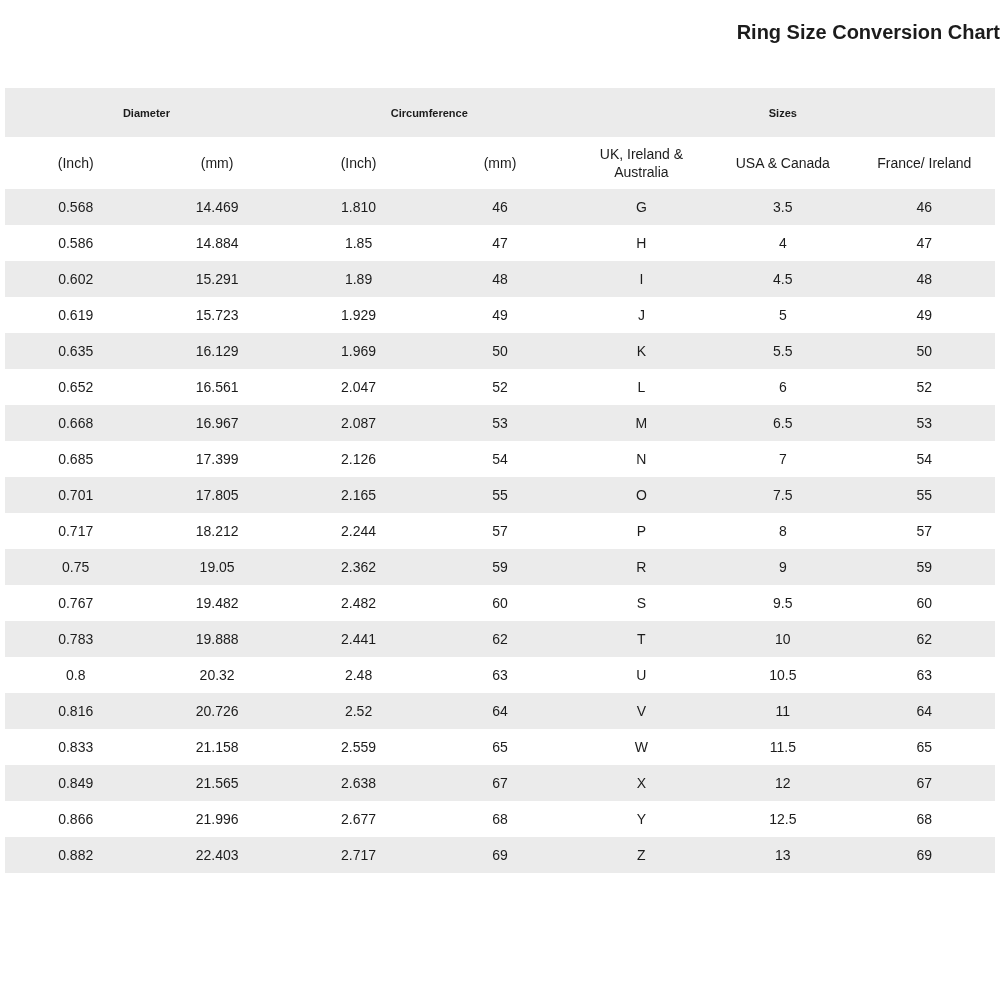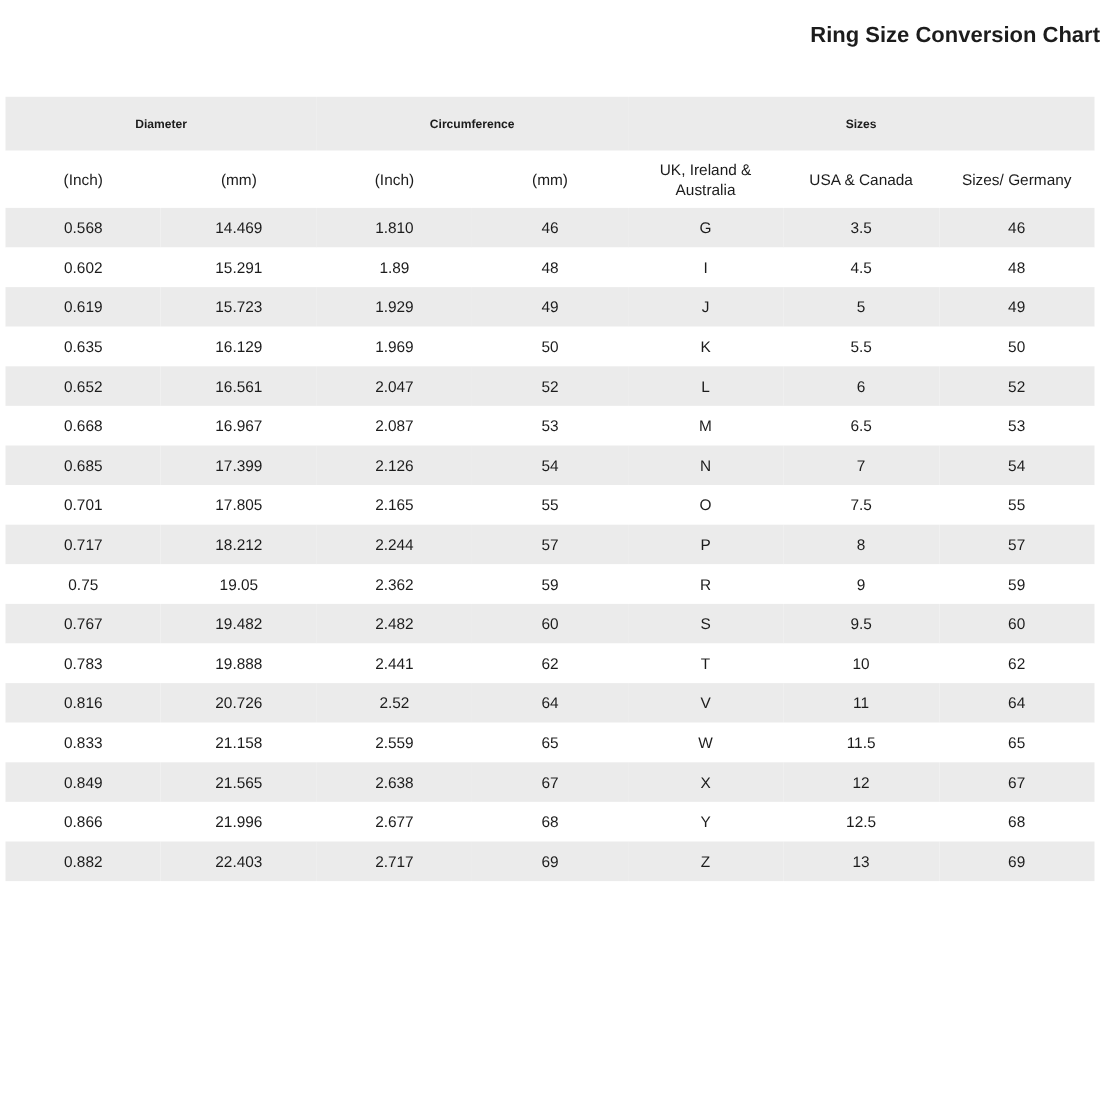--- a/index.html
+++ b/index.html
@@ -86,7 +86,7 @@
         <th>(mm)</th>
         <th>UK, Ireland &amp; Australia</th>
         <th>USA &amp; Canada</th>
-        <th>Sizes/ Germany</th>
+        <th>France/ Ireland</th>
       </tr>
     </thead>
     <tbody>

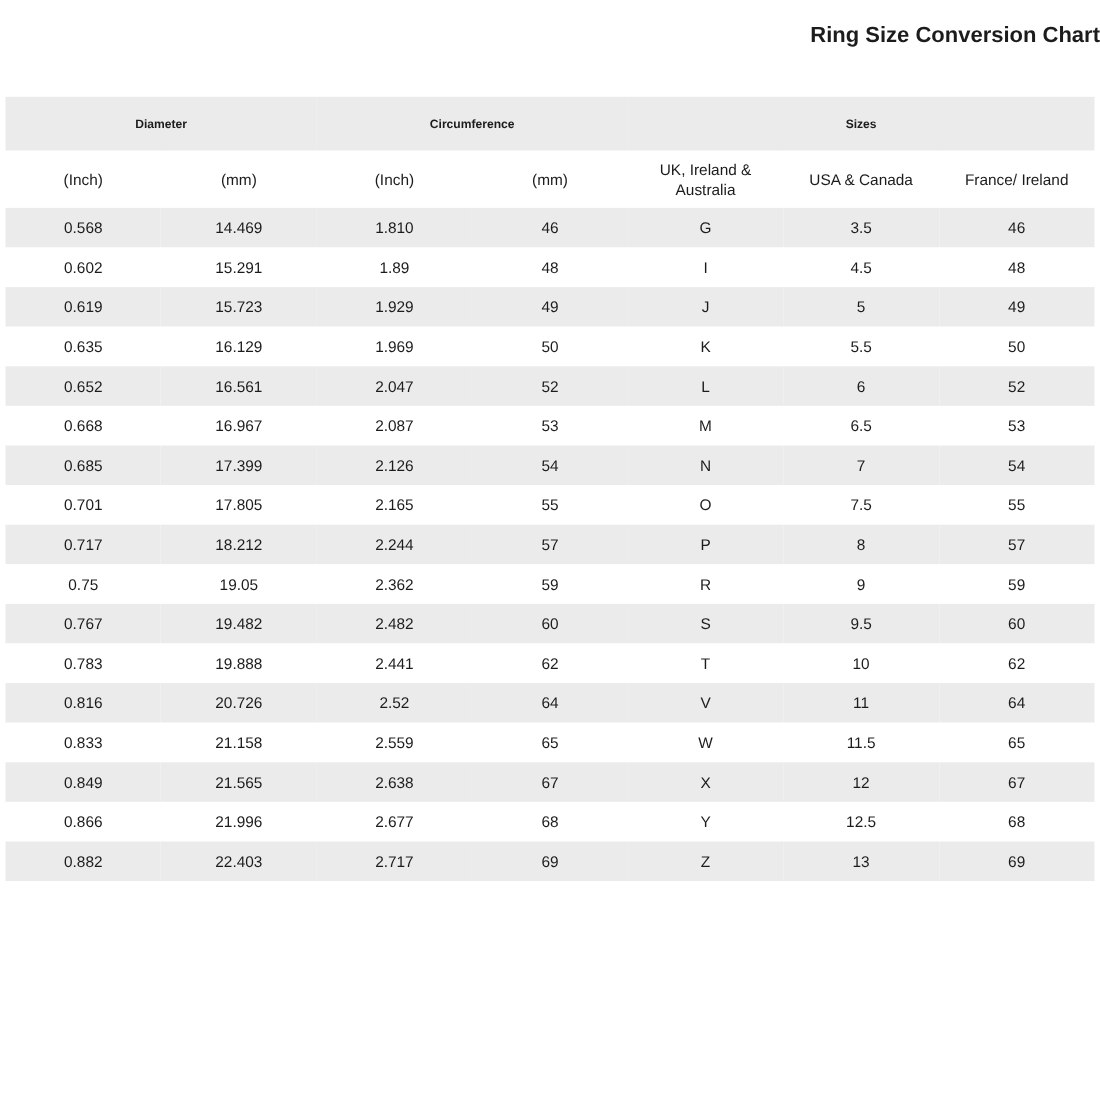--- a/index.html
+++ b/index.html
@@ -100,6 +100,15 @@
           <td>46</td>
         </tr>
         <tr>
+          <td>0.586</td>
+          <td>14.884</td>
+          <td>1.85</td>
+          <td>47</td>
+          <td>H</td>
+          <td>4</td>
+          <td>47</td>
+        </tr>
+        <tr>
           <td>0.602</td>
           <td>15.291</td>
           <td>1.89</td>

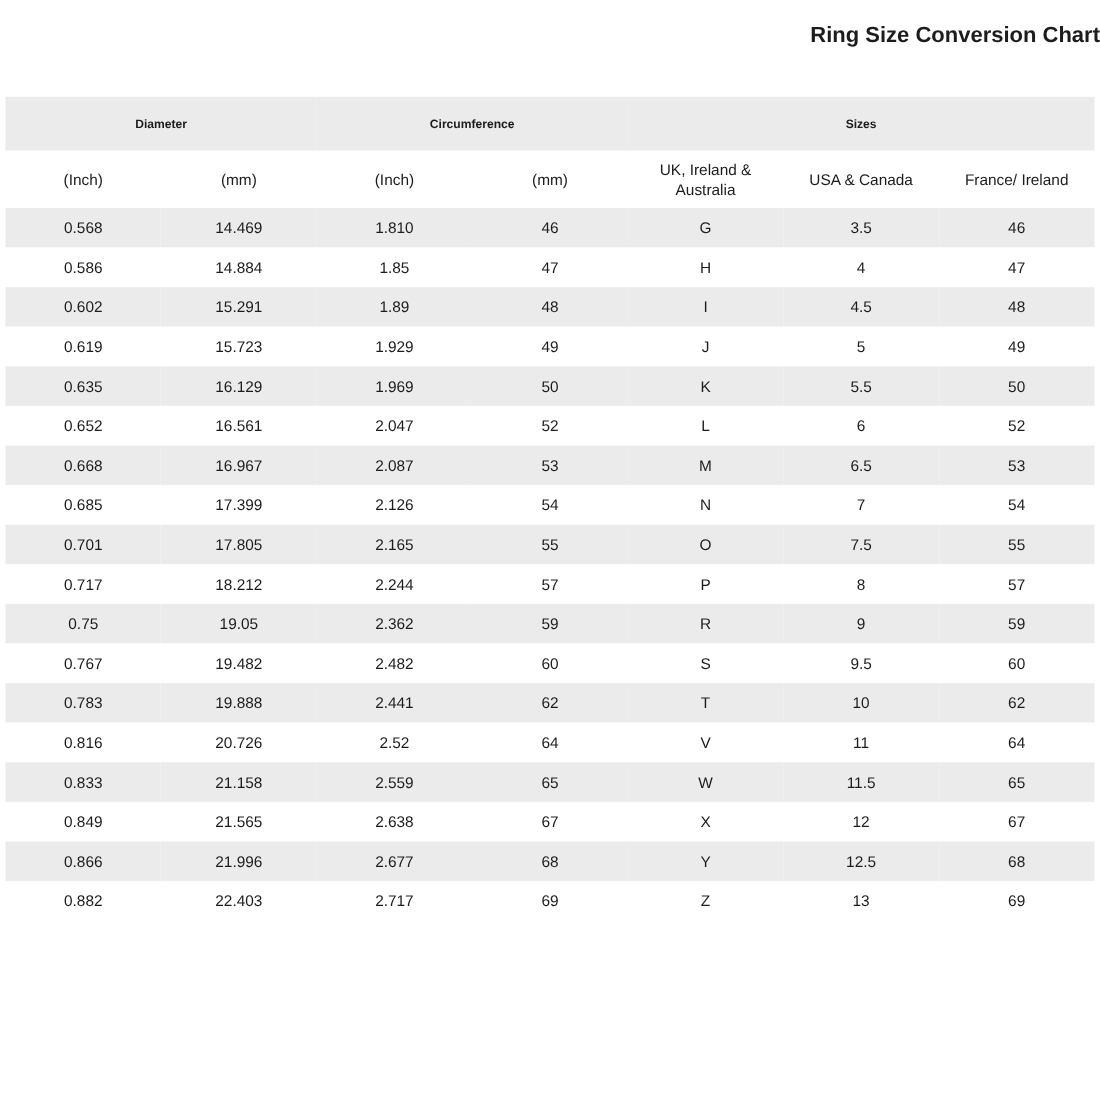--- a/index.html
+++ b/index.html
@@ -208,6 +208,15 @@
           <td>62</td>
         </tr>
         <tr>
+          <td>0.8</td>
+          <td>20.32</td>
+          <td>2.48</td>
+          <td>63</td>
+          <td>U</td>
+          <td>10.5</td>
+          <td>63</td>
+        </tr>
+        <tr>
           <td>0.816</td>
           <td>20.726</td>
           <td>2.52</td>

